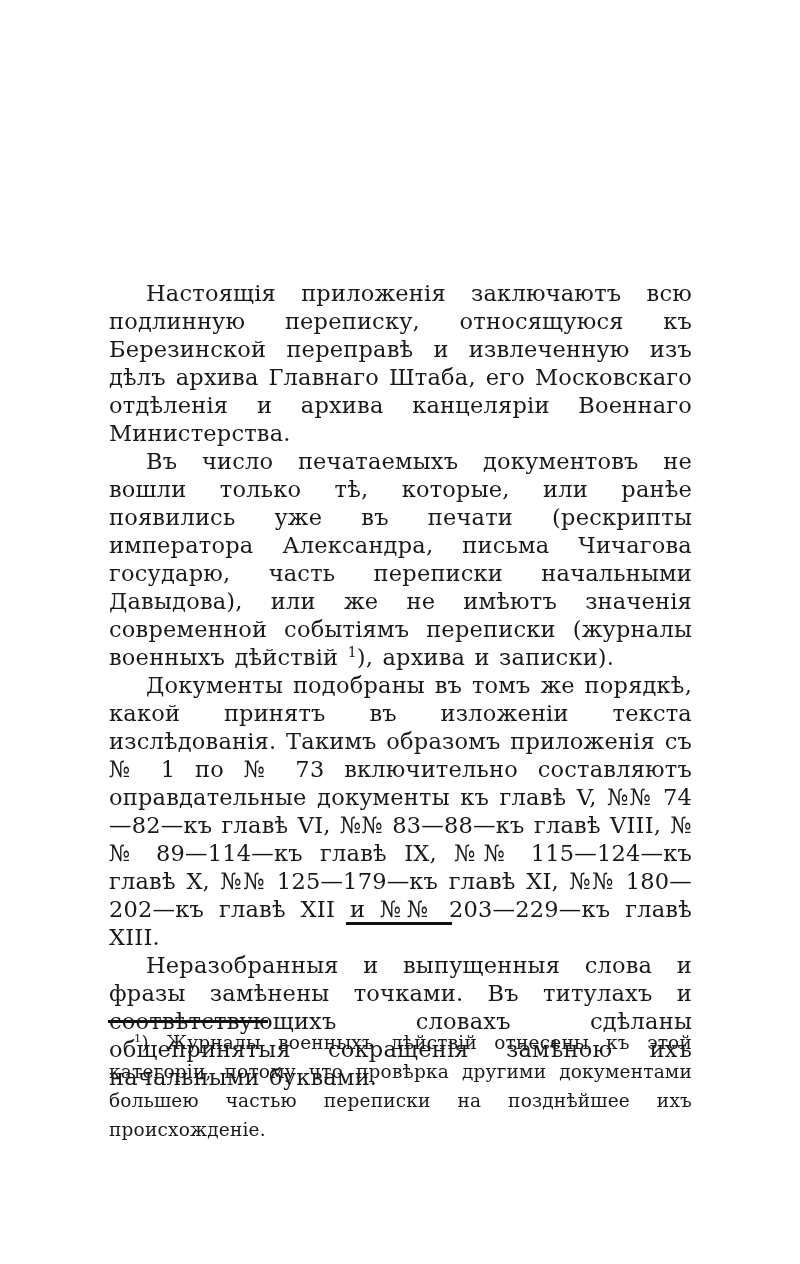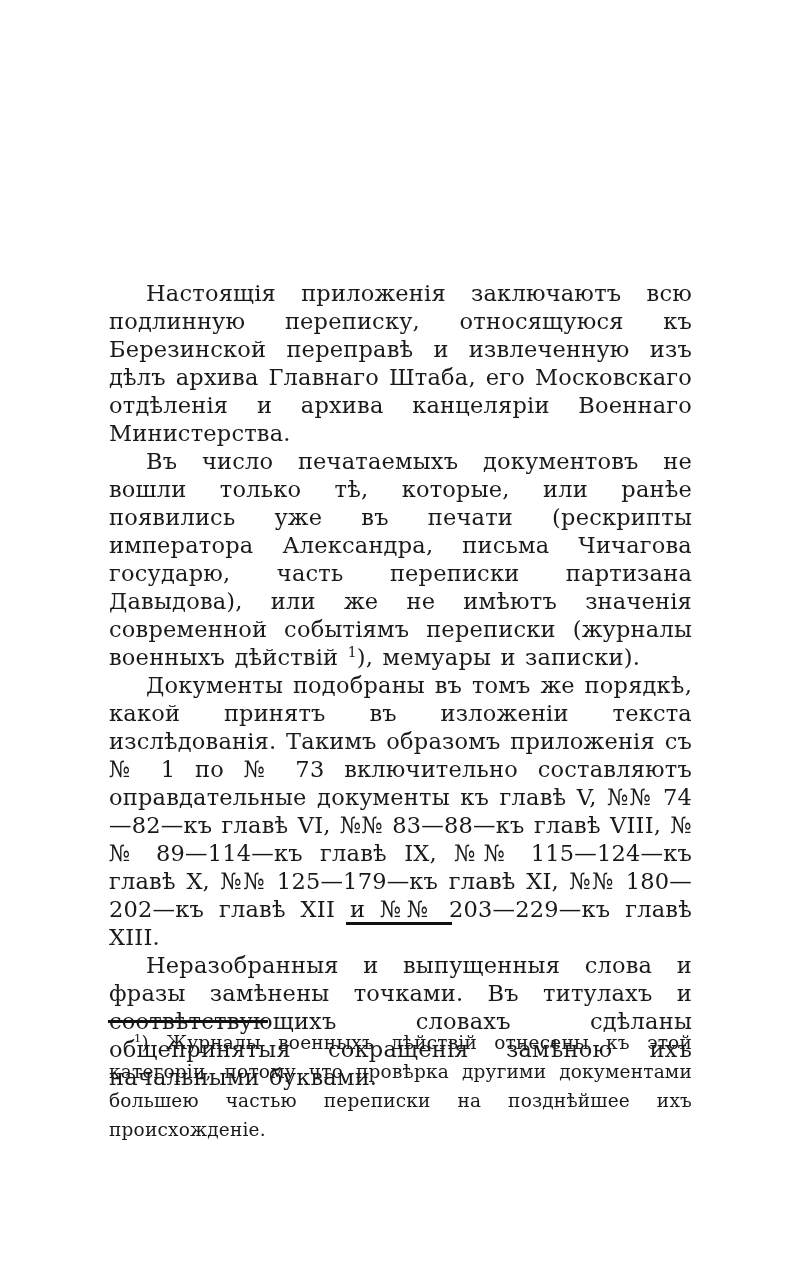--- a/index.html
+++ b/index.html
@@ -74,7 +74,7 @@
   <div class="text-block">
     <p>Настоящія приложенія заключаютъ всю подлинную переписку, относящуюся къ Березинской переправѣ и извлеченную изъ дѣлъ архива Главнаго Штаба, его Московскаго отдѣленія и архива канцеляріи Военнаго Министерства.</p>
 
-    <p><span>Въ число печатаемыхъ документовъ не вошли только тѣ, которые, или ранѣе появились уже въ печати (рескрипты императора Александра, письма Чичагова государю, часть переписки партизана Давыдова), или же не имѣютъ значенія современной событіямъ переписки (журналы военныхъ дѣйствій </span><sup class="fn-ref">1</sup><span>), мемуары и записки).</span></p>
+    <p><span>Въ число печатаемыхъ документовъ не вошли только тѣ, которые, или ранѣе появились уже въ печати (рескрипты императора Александра, письма Чичагова государю, часть переписки начальными Давыдова), или же не имѣютъ значенія современной событіямъ переписки (журналы военныхъ дѣйствій </span><sup class="fn-ref">1</sup><span>), мемуары и записки).</span></p>
 
     <p>Документы подобраны въ томъ же порядкѣ, какой принятъ въ изложеніи текста изслѣдованія. Такимъ образомъ приложенія съ № 1 по № 73 включительно составляютъ оправдательные документы къ главѣ V, №№ 74—82—къ главѣ VI, №№ 83—88—къ главѣ VIII, №№ 89—114—къ главѣ IX, №№ 115—124—къ главѣ X, №№ 125—179—къ главѣ XI, №№ 180—202—къ главѣ XII и №№ 203—229—къ главѣ XIII.</p>
 

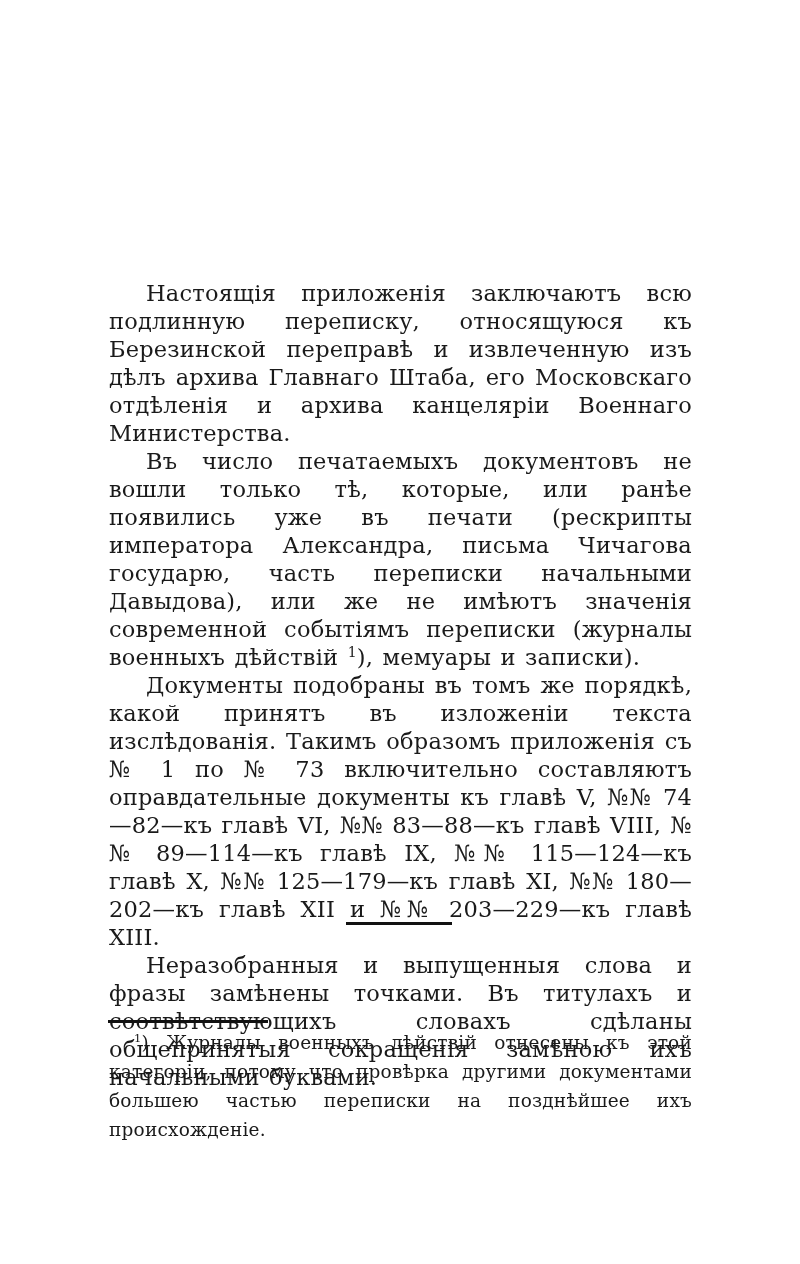--- a/index.html
+++ b/index.html
@@ -74,7 +74,7 @@
   <div class="text-block">
     <p>Настоящія приложенія заключаютъ всю подлинную переписку, относящуюся къ Березинской переправѣ и извлеченную изъ дѣлъ архива Главнаго Штаба, его Московскаго отдѣленія и архива канцеляріи Военнаго Министерства.</p>
 
-    <p><span>Въ число печатаемыхъ документовъ не вошли только тѣ, которые, или ранѣе появились уже въ печати (рескрипты императора Александра, письма Чичагова государю, часть переписки начальными Давыдова), или же не имѣютъ значенія современной событіямъ переписки (журналы военныхъ дѣйствій </span><sup class="fn-ref">1</sup><span>), мемуары и записки).</span></p>
+    <p><span>Въ число печатаемыхъ документовъ не вошли только тѣ, которые, или ранѣе появились уже въ печати (рескрипты императора Александра, письма Чичагова государю, часть переписки начальными Давыдова), или же не имѣютъ значенія современной событіямъ переписки (журналы военныхъ дѣйствій </span><sup class="fn-ref">1</sup><span>), архива и записки).</span></p>
 
     <p>Документы подобраны въ томъ же порядкѣ, какой принятъ въ изложеніи текста изслѣдованія. Такимъ образомъ приложенія съ № 1 по № 73 включительно составляютъ оправдательные документы къ главѣ V, №№ 74—82—къ главѣ VI, №№ 83—88—къ главѣ VIII, №№ 89—114—къ главѣ IX, №№ 115—124—къ главѣ X, №№ 125—179—къ главѣ XI, №№ 180—202—къ главѣ XII и №№ 203—229—къ главѣ XIII.</p>
 

